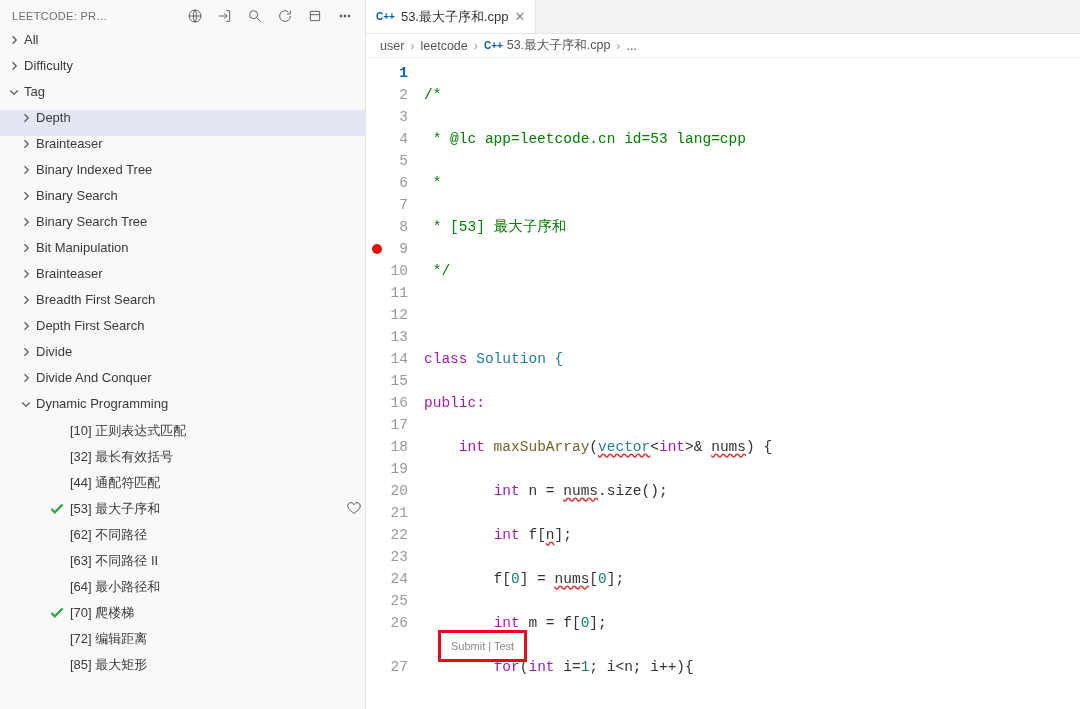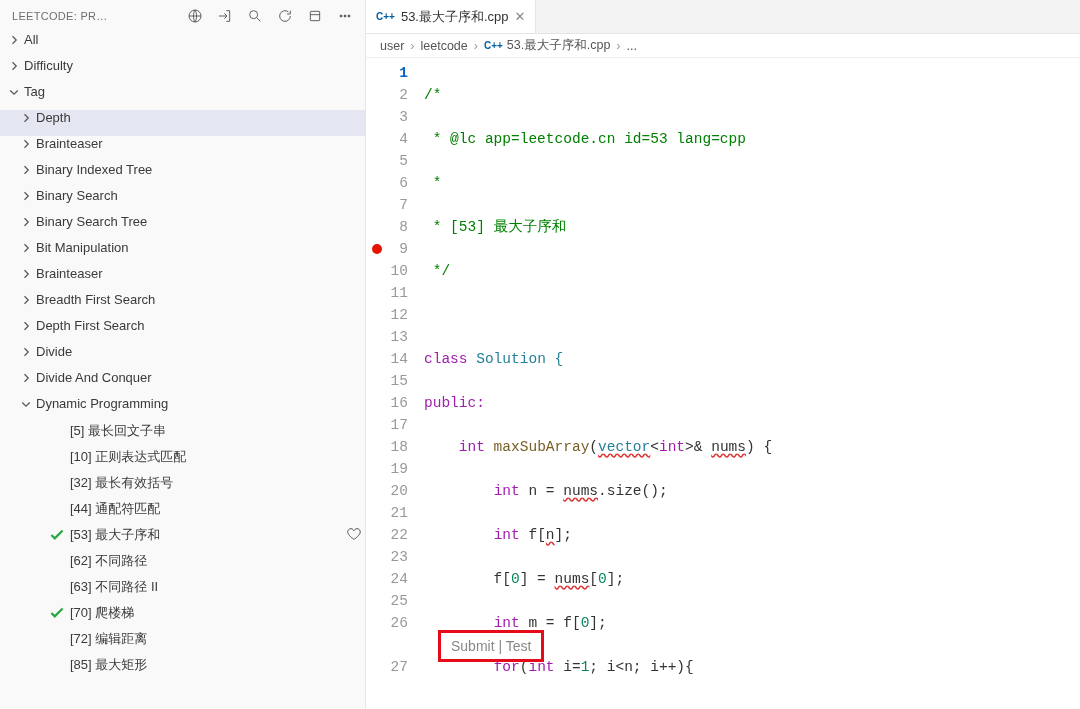--- a/index.html
+++ b/index.html
@@ -218,11 +218,6 @@
           <span class="tree-label">Dynamic Programming</span>
         </div>
 
-      <div class="tree-row" style="--indent:30px">
-          <span class="twisty"></span>
-          <span class="row-icon"></span>
-          <span class="tree-label">[5] 最长回文子串</span>
-        </div>
       <div class="tree-row" style="--indent:30px">
           <span class="twisty"></span>
           <span class="row-icon"></span>

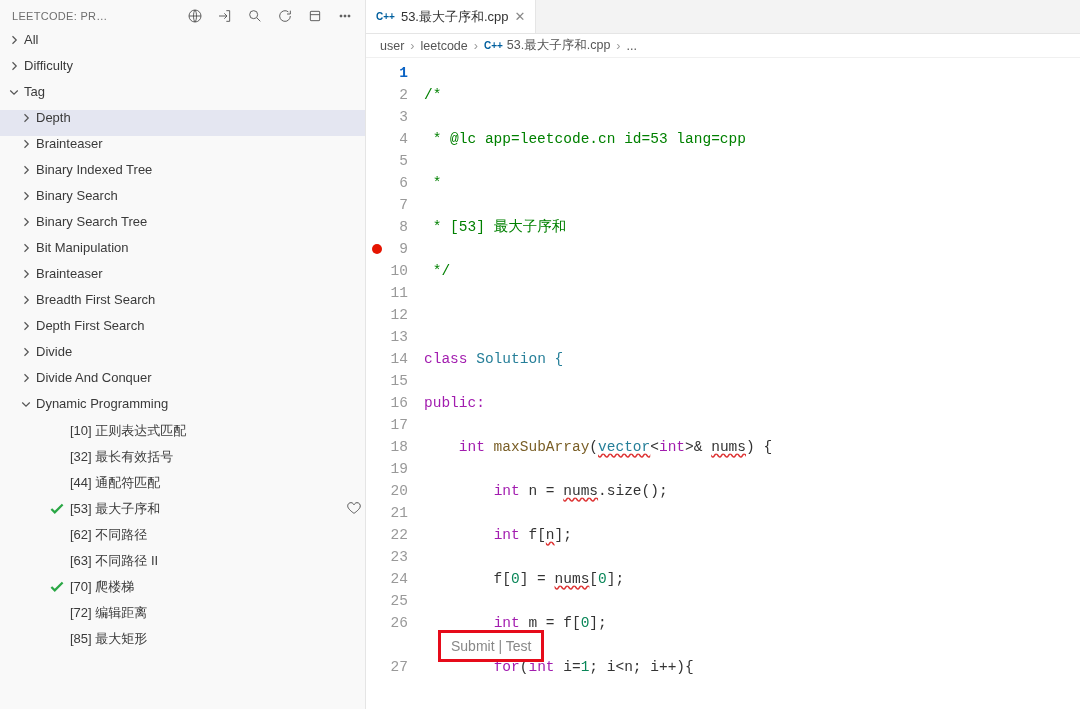--- a/index.html
+++ b/index.html
@@ -256,6 +256,11 @@
           <span class="twisty"></span>
           <span class="row-icon"></span>
           <span class="tree-label">[63] 不同路径 II</span>
+        </div>
+      <div class="tree-row" style="--indent:30px">
+          <span class="twisty"></span>
+          <span class="row-icon"></span>
+          <span class="tree-label">[64] 最小路径和</span>
         </div>
       <div class="tree-row" style="--indent:30px">
           <span class="twisty"></span>

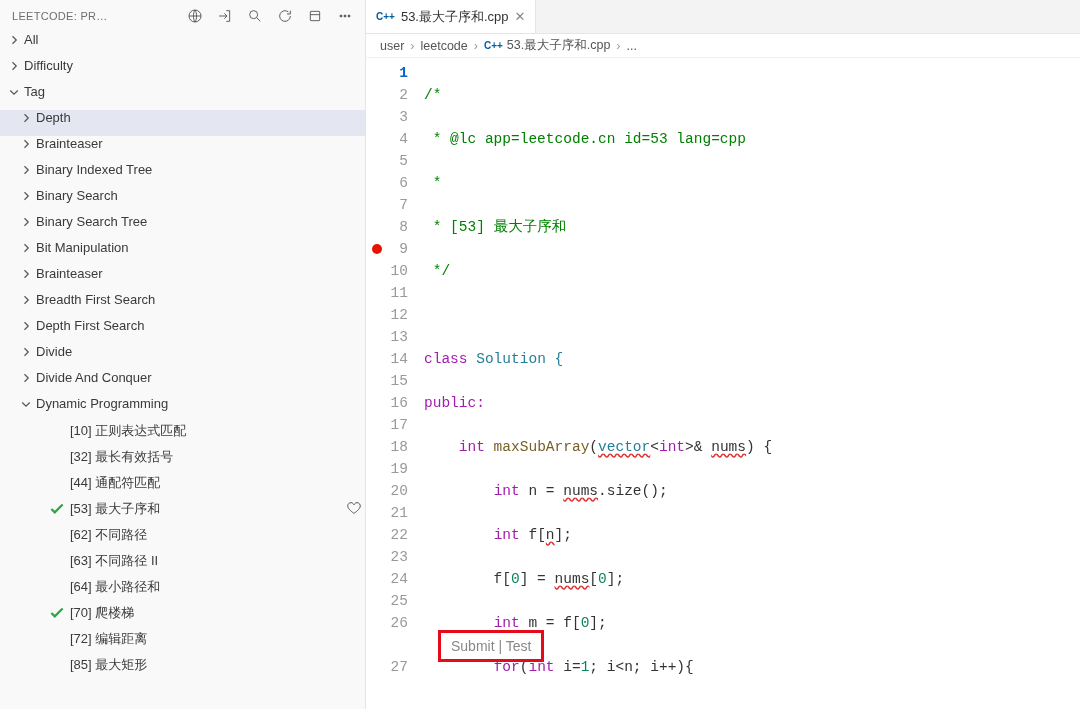--- a/index.html
+++ b/index.html
@@ -45,7 +45,7 @@
   .c-fn { color: #795e26; }
   .c-wavy { text-decoration: underline wavy #d33; text-underline-offset: 2px; }
 
-  .codelens { position: absolute; border: 3px solid #e60b1a; color: #888; font-size: 14px; padding: 2px 10px; background: #fff; font-family: "Segoe UI", sans-serif; }
+  .codelens { position: absolute; border: 3px solid #e60b1a; color: #888; font-size: 11px; padding: 2px 10px; background: #fff; font-family: "Segoe UI", sans-serif; }
 </style>
 </head>
 <body>

